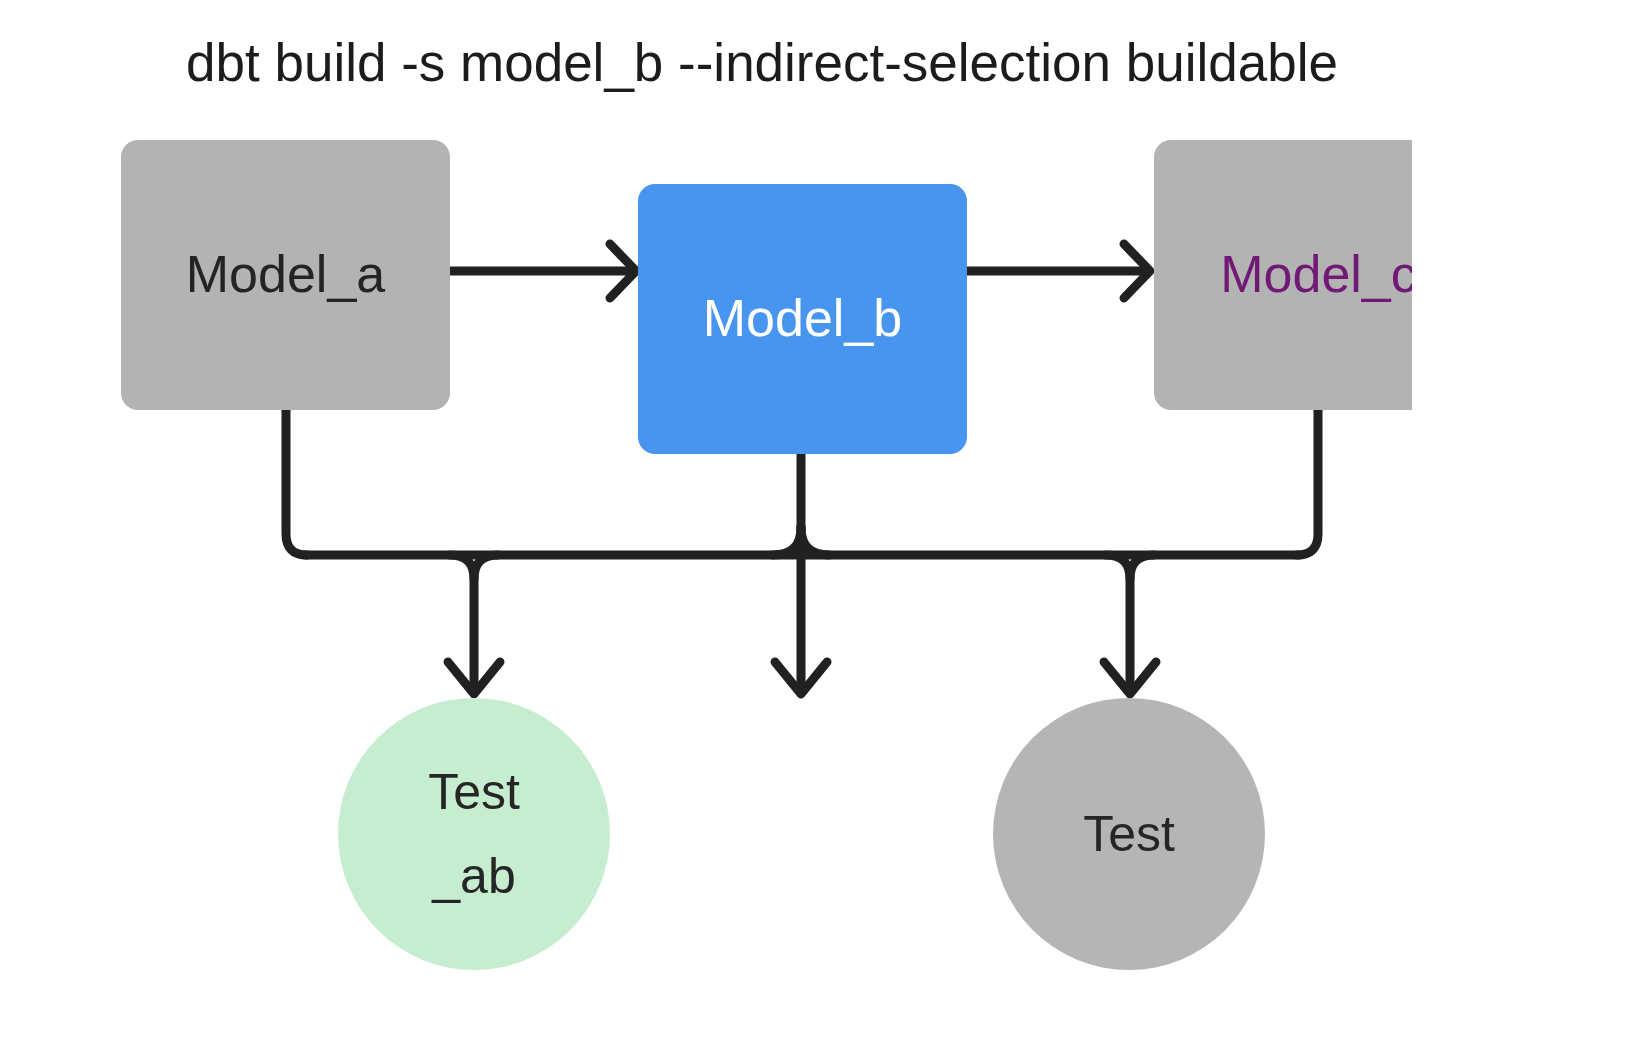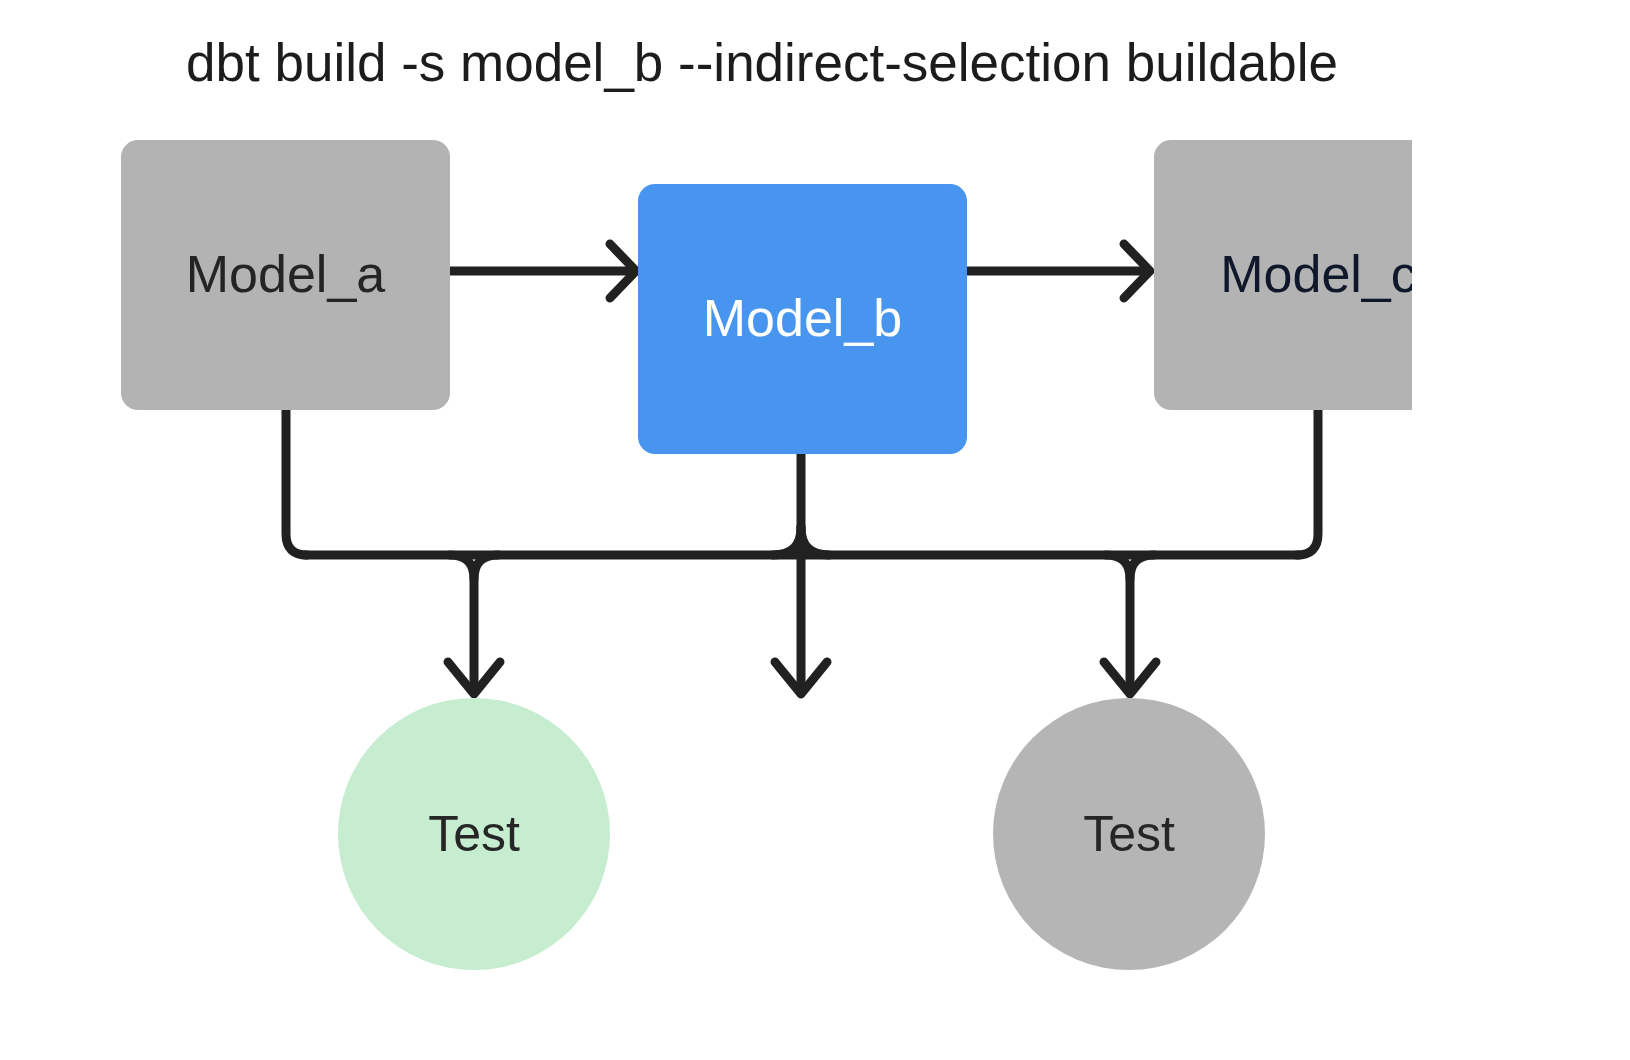--- a/index.html
+++ b/index.html
@@ -121,7 +121,7 @@
   </div>
 
   <div class="model-node" id="model-c" style="background-color: rgb(179, 179, 179);">
-    <span class="node-label" style="color: #0f172a;">Model_c</span>
+    <span class="node-label" style="color: #701a75;">Model_c</span>
   </div>
 
   <div class="test-node" id="test-ab" style="background-color: rgb(198, 237, 207);">

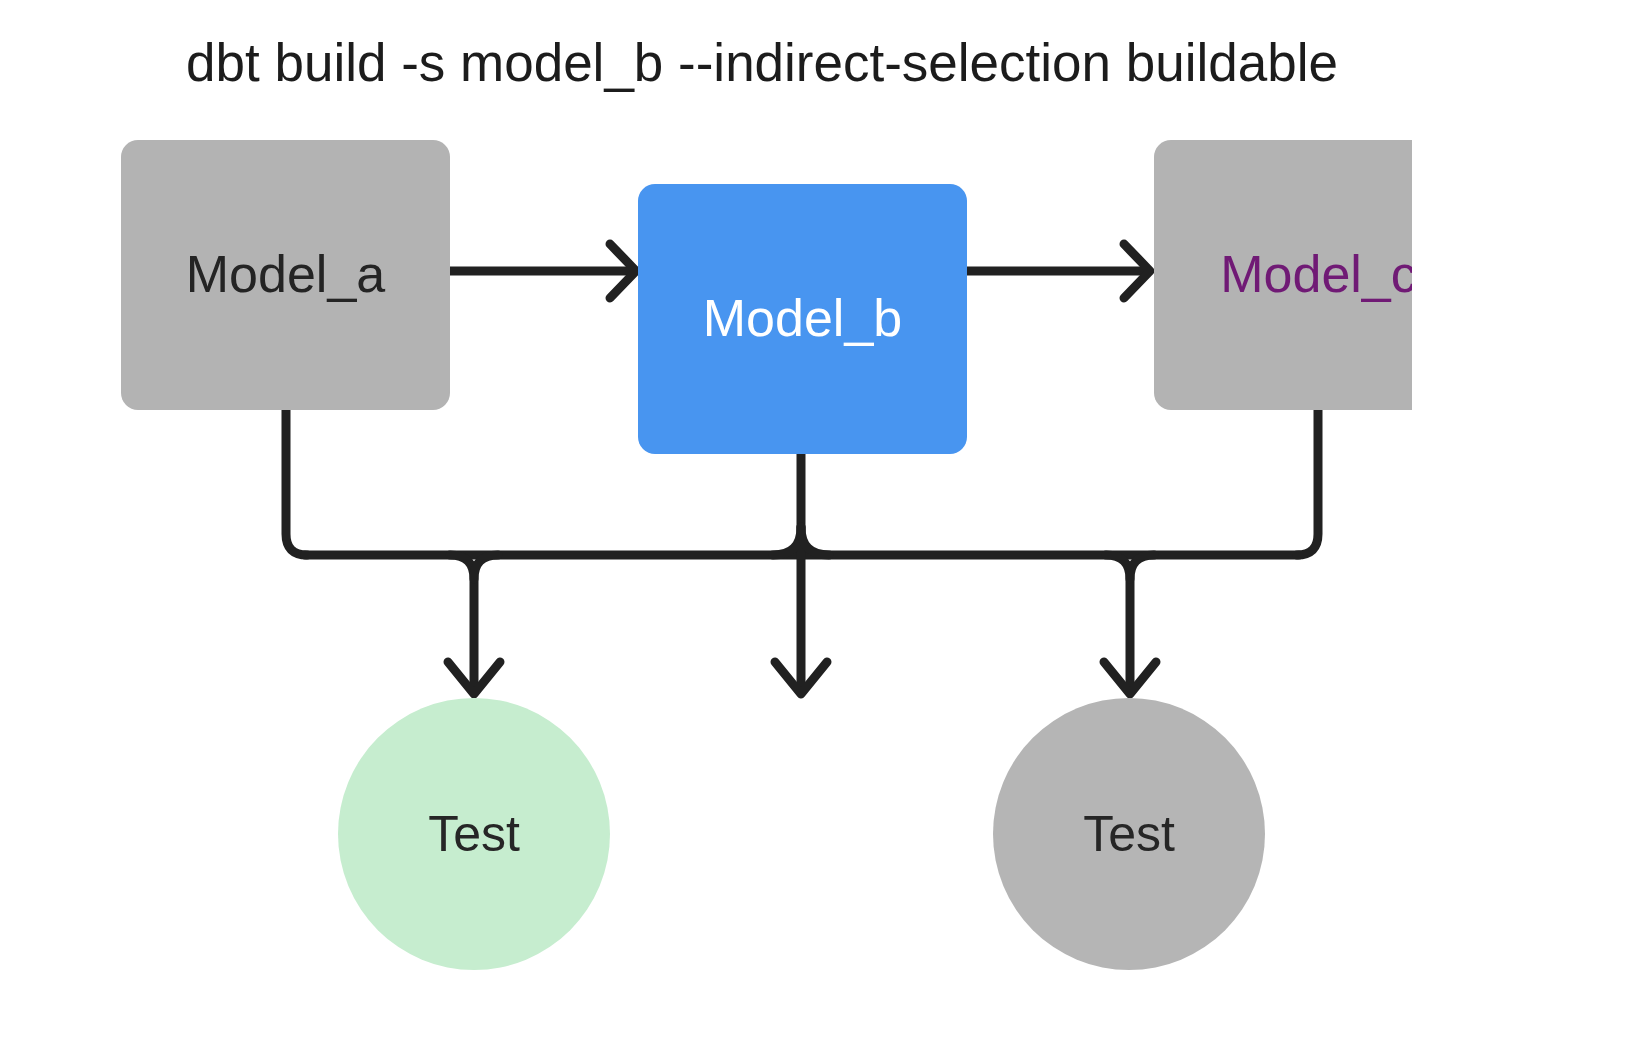--- a/index.html
+++ b/index.html
@@ -127,6 +127,7 @@
   <div class="test-node" id="test-ab" style="background-color: rgb(198, 237, 207);">
     <span class="node-label" style="color: rgb(38, 38, 38);">
       <span>Test</span>
+      <span>_ab</span>
     </span>
   </div>
 

